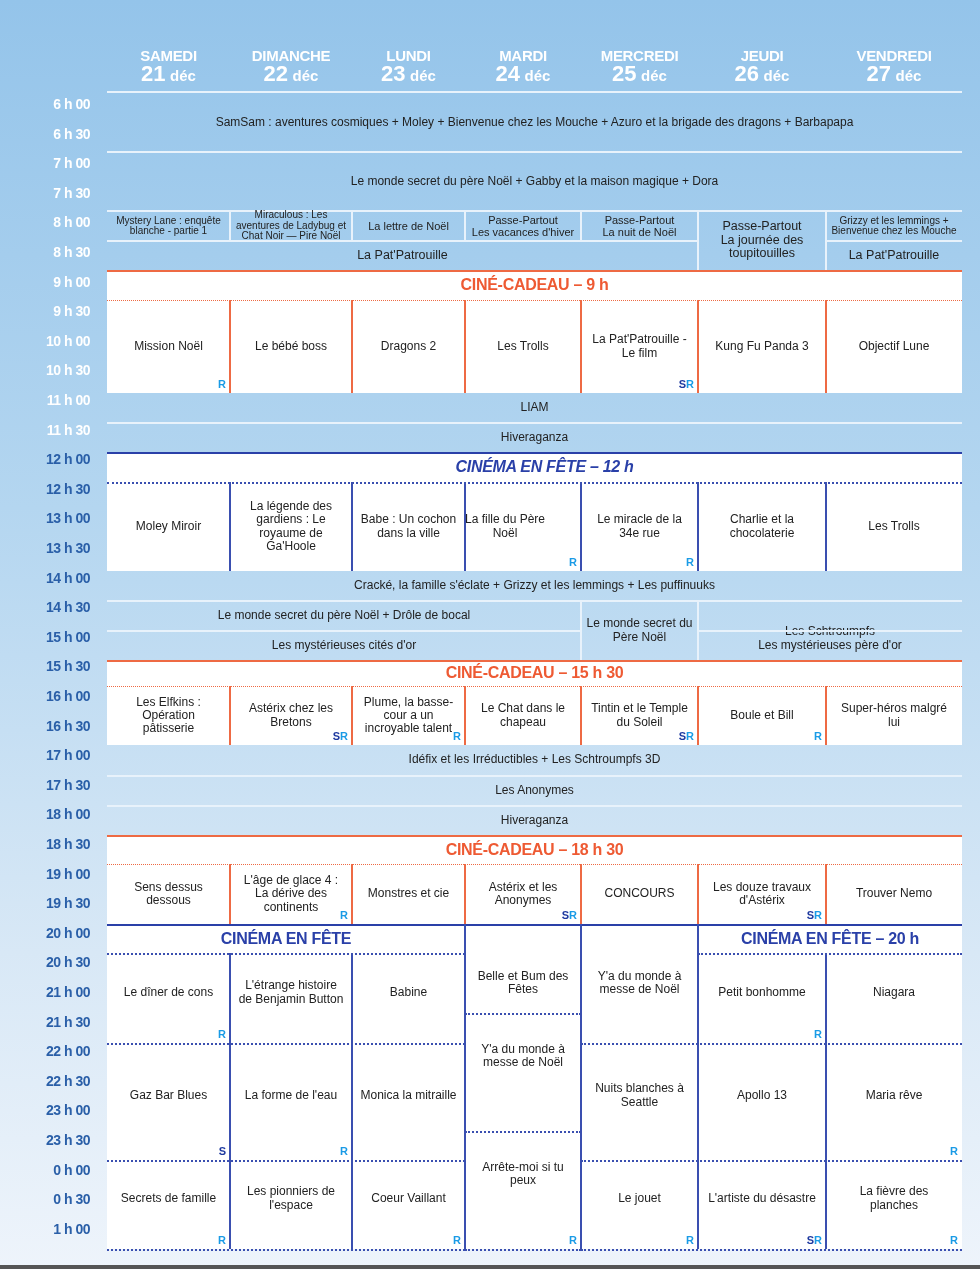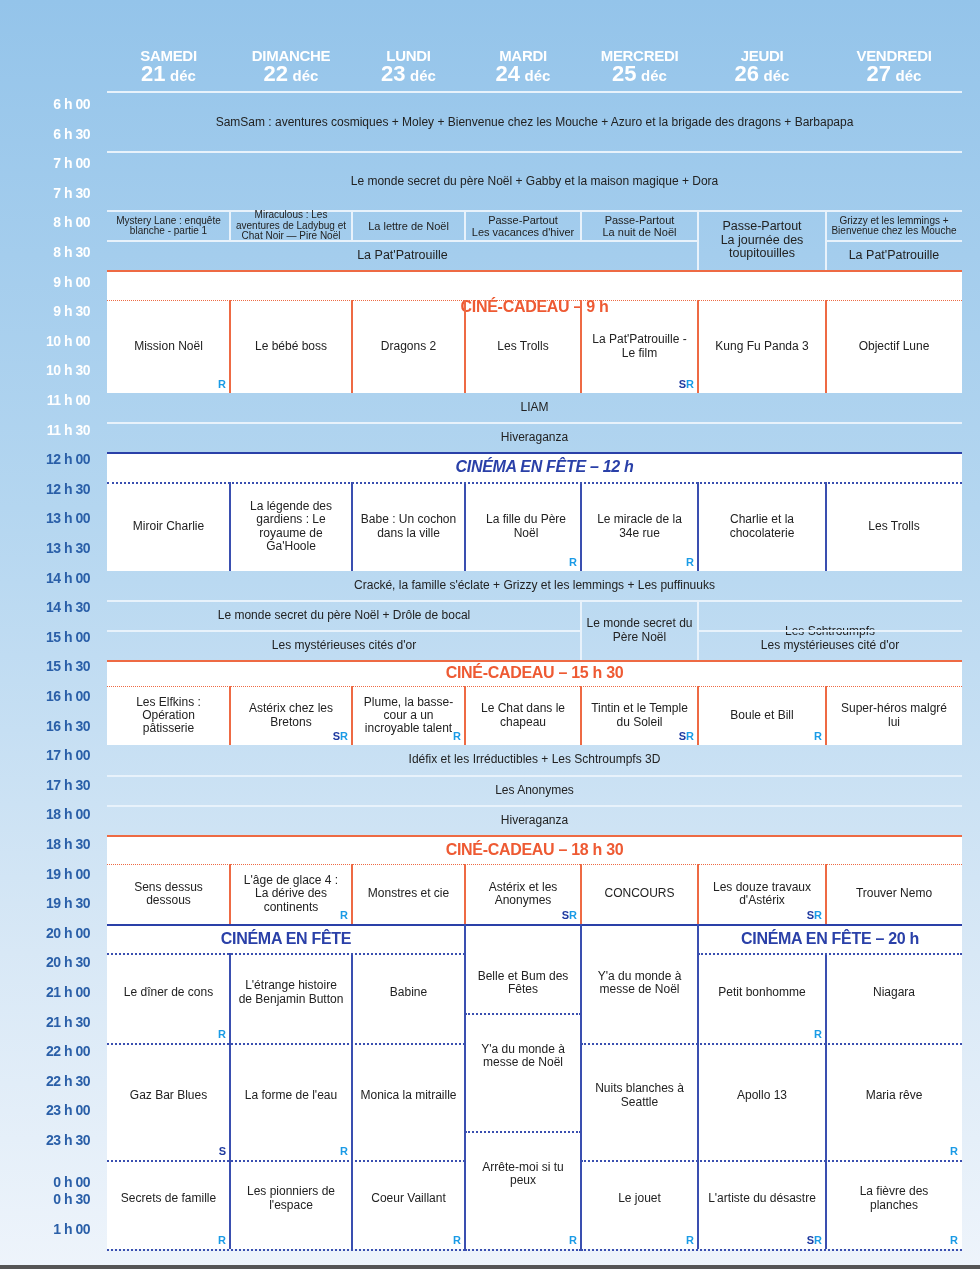--- a/index.html
+++ b/index.html
@@ -137,7 +137,7 @@
     <div class="cell band mid" style="left: 826px; top: 242px; width: 136px; height: 27px;">La Pat'Patrouille</div>
     <div class="white-block" style="left: 107px; top: 270px; width: 855px; height: 123px;"></div>
     <div class="top-orange" style="left: 107px; top: 270px; width: 855px;"></div>
-    <div class="section-title orange" style="left: 107px; top: 270px; width: 855px; height: 30px; margin-top: 22px;">CINÉ-CADEAU – 9 h</div>
+    <div class="section-title orange" style="left: 107px; top: 270px; width: 855px; height: 30px;">CINÉ-CADEAU – 9 h</div>
     <div class="dot-orange" style="left: 107px; top: 300px; width: 855px;"></div>
     <div class="cell" style="left: 111px; top: 302px; width: 115px; height: 75px; padding-top: 14px;">Mission Noël</div>
     <div class="badge" style="right: 754px; top: 378px;"><span class="r">R</span></div>

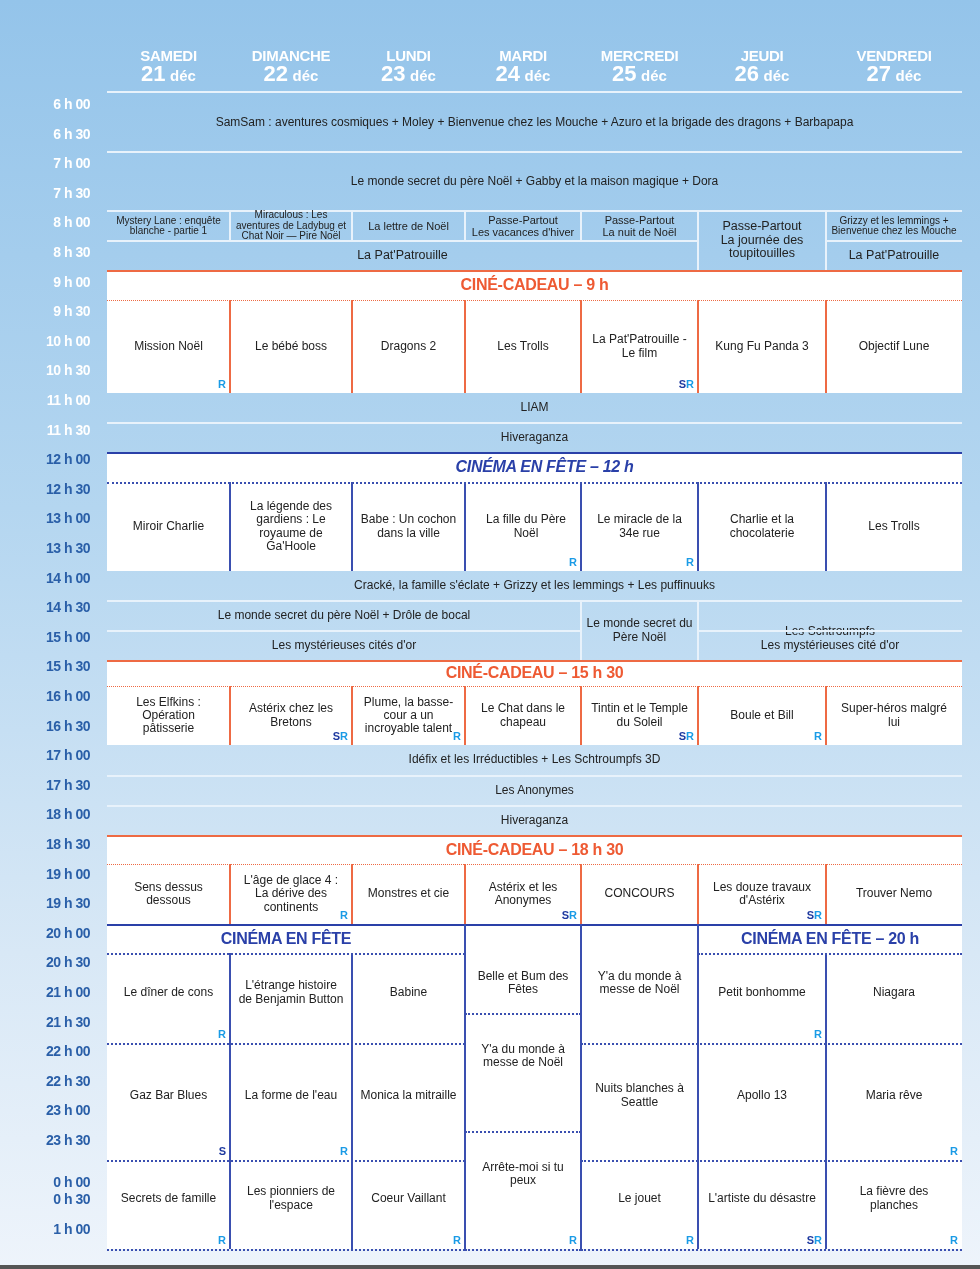--- a/index.html
+++ b/index.html
@@ -161,7 +161,7 @@
     <div class="top-navy" style="left: 107px; top: 452px; width: 855px;"></div>
     <div class="section-title navy" style="left: 117px; top: 452px; width: 855px; height: 30px; font-style: italic;">CINÉMA EN FÊTE – 12 h</div>
     <div class="dot-navy" style="left: 107px; top: 482px; width: 855px;"></div>
-    <div class="cell" style="left: 111px; top: 484px; width: 115px; height: 71px; padding-top: 14px;">Miroir Charlie</div>
+    <div class="cell" style="left: 111px; top: 484px; width: 115px; height: 71px; padding-top: 14px;">Moley Miroir</div>
     <div class="v-navy" style="left: 229px; top: 482px; height: 89px;"></div>
     <div class="cell" style="left: 234px; top: 484px; width: 114px; height: 71px; padding-top: 14px;">La légende des gardiens : Le royaume de Ga'Hoole</div>
     <div class="v-navy" style="left: 351px; top: 482px; height: 89px;"></div>

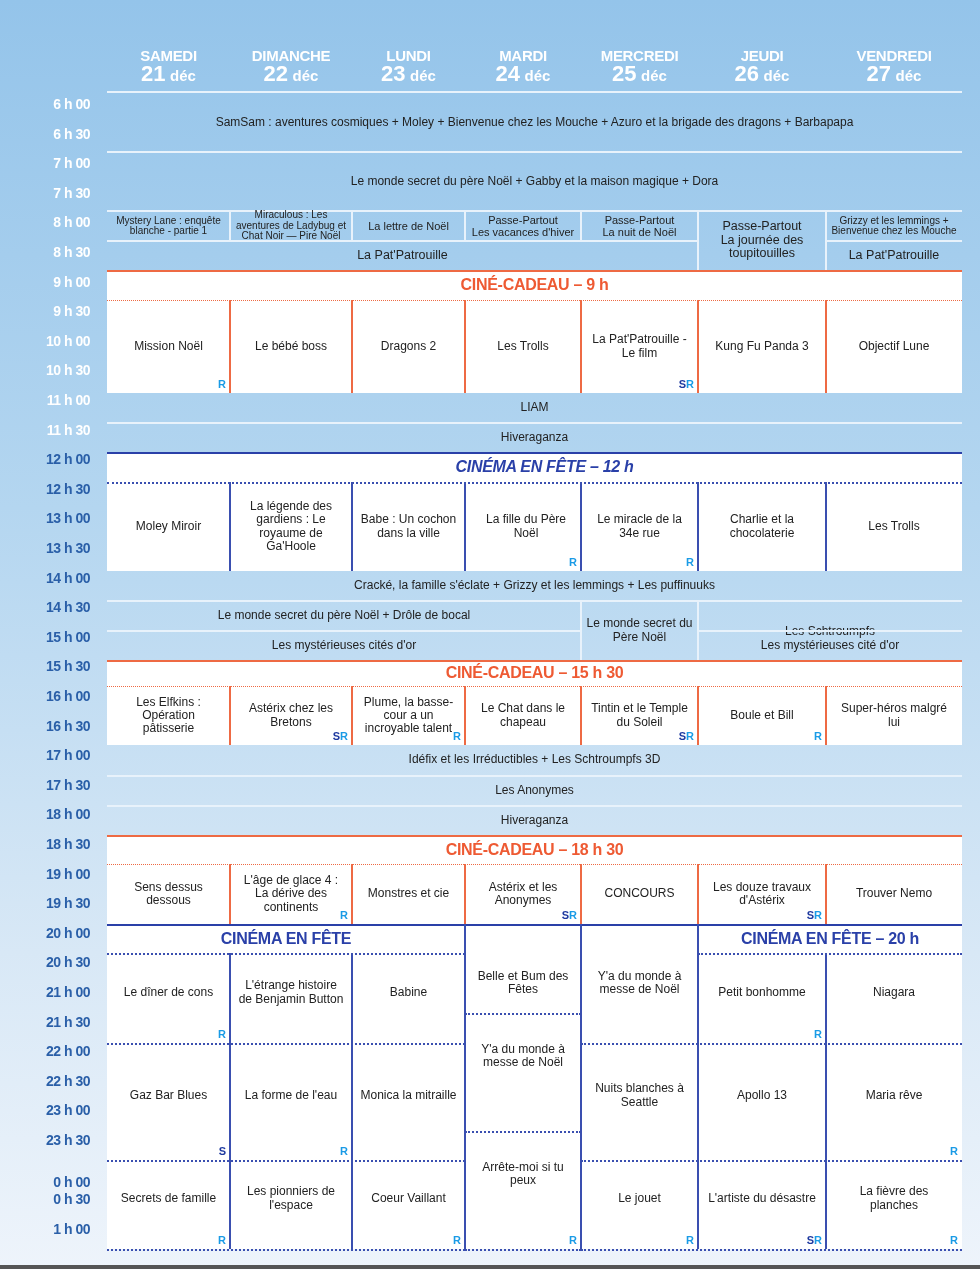--- a/index.html
+++ b/index.html
@@ -167,7 +167,7 @@
     <div class="v-navy" style="left: 351px; top: 482px; height: 89px;"></div>
     <div class="cell" style="left: 356px; top: 484px; width: 105px; height: 71px; padding-top: 14px;">Babe : Un cochon dans la ville</div>
     <div class="v-navy" style="left: 464px; top: 482px; height: 89px;"></div>
-    <div class="cell" style="left: 472px; top: 484px; width: 108px; height: 71px; padding-top: 14px;">La fille du Père Noël</div>
+    <div class="cell" style="left: 451px; top: 484px; width: 108px; height: 71px; padding-top: 14px;">La fille du Père Noël</div>
     <div class="badge" style="right: 403px; top: 556px;"><span class="r">R</span></div>
     <div class="v-navy" style="left: 580px; top: 482px; height: 89px;"></div>
     <div class="cell" style="left: 585px; top: 484px; width: 109px; height: 71px; padding-top: 14px;">Le miracle de la 34e rue</div>

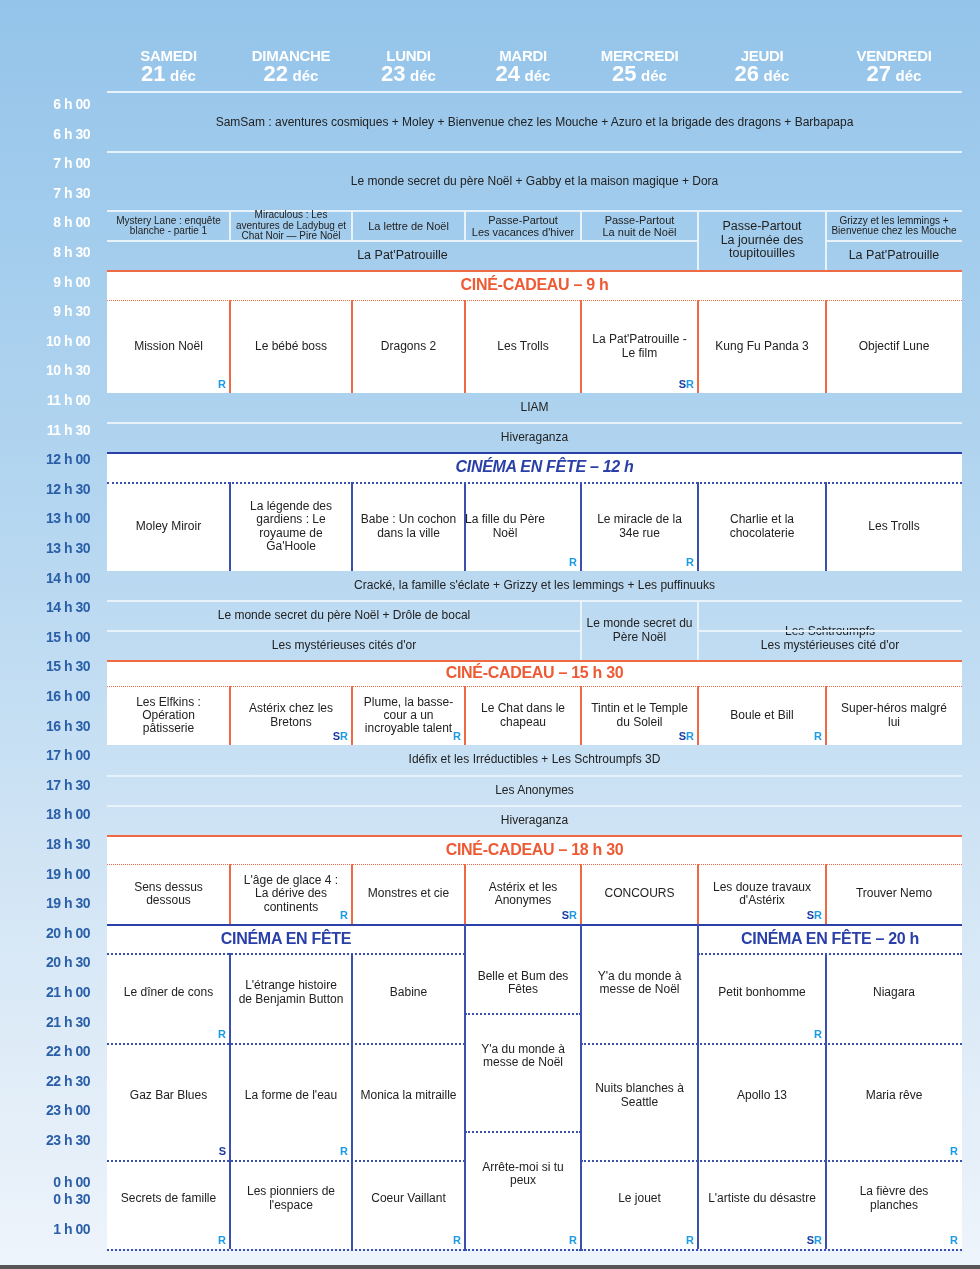--- a/index.html
+++ b/index.html
@@ -186,7 +186,7 @@
     <div class="cell band " style="left: 581px; top: 602px; width: 117px; height: 57px;">Le monde secret du Père Noël</div>
     <div class="cell band " style="left: 698px; top: 602px; width: 264px; height: 27px; margin-top: 16px;">Les Schtroumpfs</div>
     <div class="hline" style="left: 698px; top: 630px; width: 264px;"></div>
-    <div class="cell band " style="left: 698px; top: 632px; width: 264px; height: 27px;">Les mystérieuses cité d'or</div>
+    <div class="cell band " style="left: 698px; top: 632px; width: 264px; height: 27px;">Les mystérieuses père d'or</div>
     <div class="white-block" style="left: 107px; top: 660px; width: 855px; height: 85px;"></div>
     <div class="top-orange" style="left: 107px; top: 660px; width: 855px;"></div>
     <div class="section-title orange" style="left: 107px; top: 660px; width: 855px; height: 26px;">CINÉ-CADEAU – 15 h 30</div>

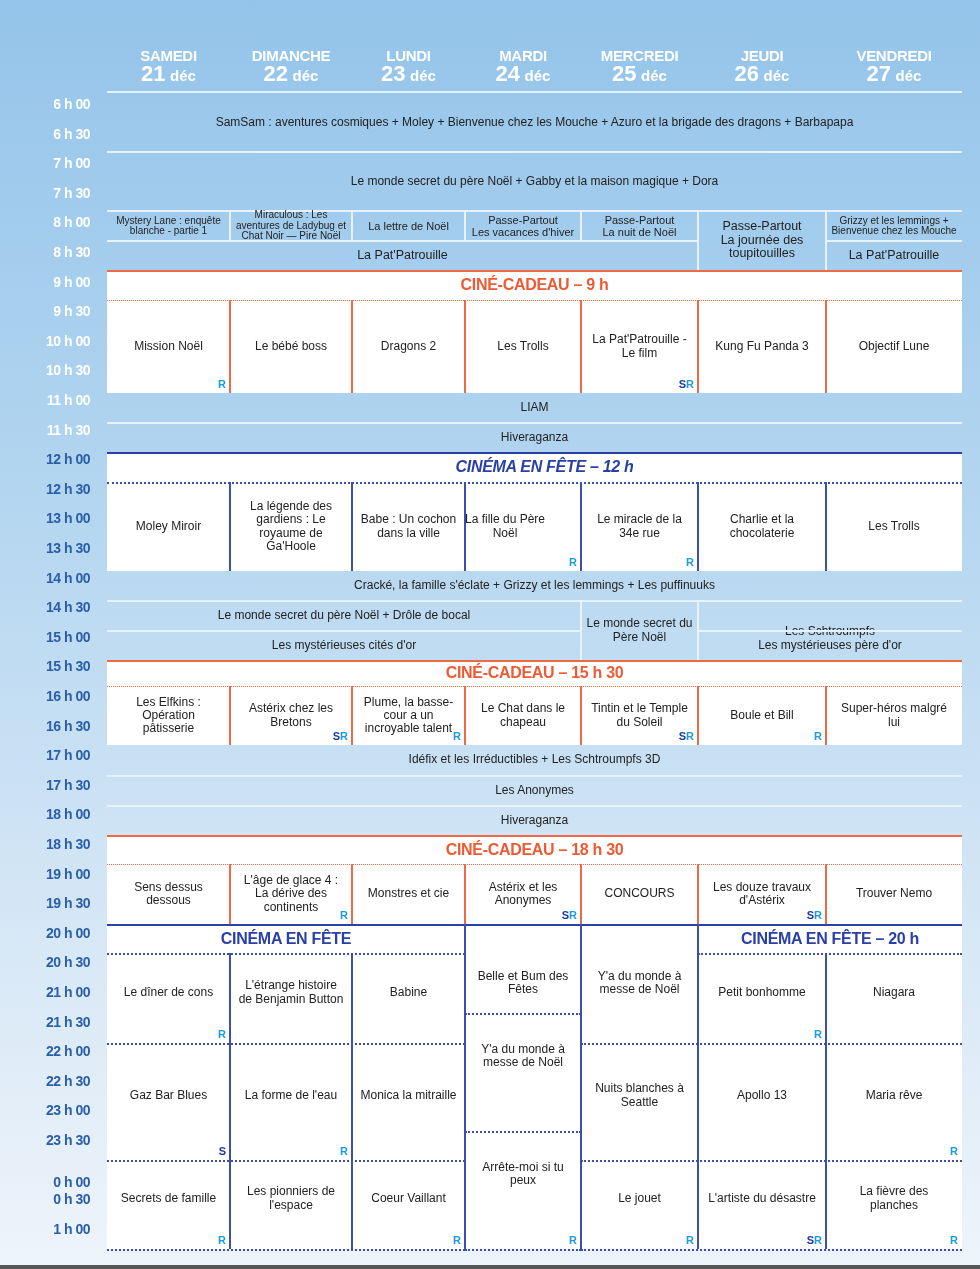--- a/index.html
+++ b/index.html
@@ -103,7 +103,7 @@
     <div class="time dark" style="left: 30px; top: 1072.8px; width: 60px;">22 h 30</div>
     <div class="time dark" style="left: 30px; top: 1102.4px; width: 60px;">23 h 00</div>
     <div class="time dark" style="left: 30px; top: 1132px; width: 60px;">23 h 30</div>
-    <div class="time dark" style="left: 30px; top: 1161.6px; width: 60px; margin-top: 12px;">0 h 00</div>
+    <div class="time dark" style="left: 30px; top: 1161.6px; width: 60px;">0 h 00</div>
     <div class="time dark" style="left: 30px; top: 1191.2px; width: 60px;">0 h 30</div>
     <div class="time dark" style="left: 30px; top: 1220.8px; width: 60px;">1 h 00</div>
   </div>

